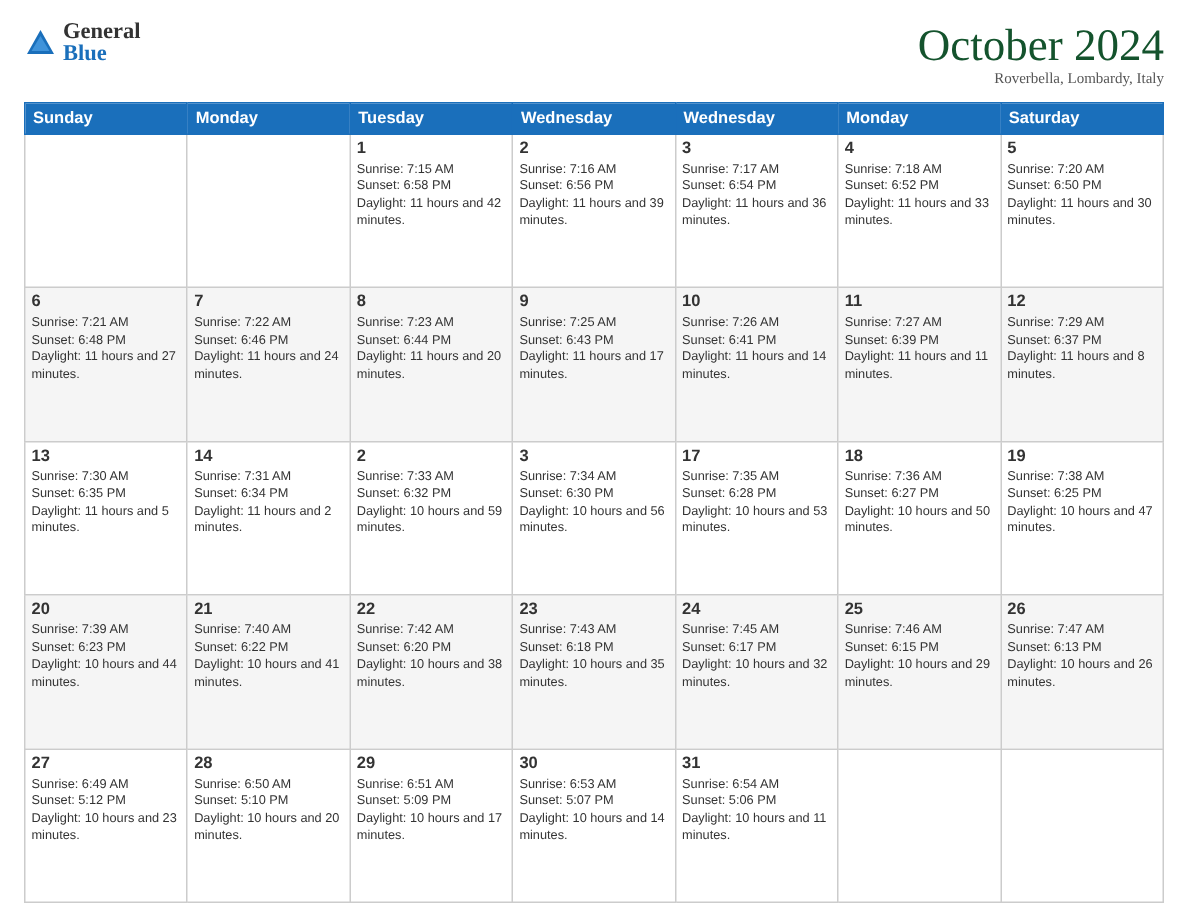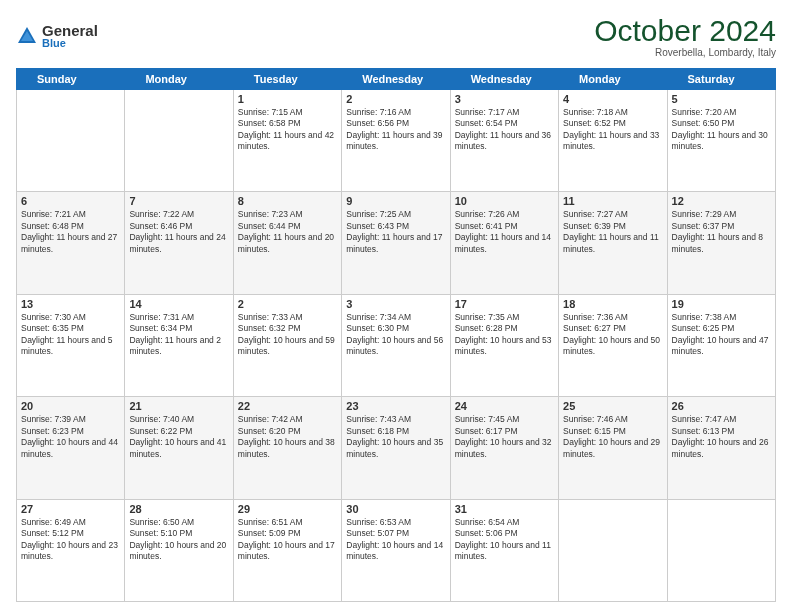--- a/index.html
+++ b/index.html
@@ -20,8 +20,9 @@
     .header {
       display: flex;
       justify-content: space-between;
-      align-items: center;
+      align-items: flex-start;
       margin-bottom: 10px;
+      font-family: Liberation Serif, serif;
     }
     .logo {
       display: flex;

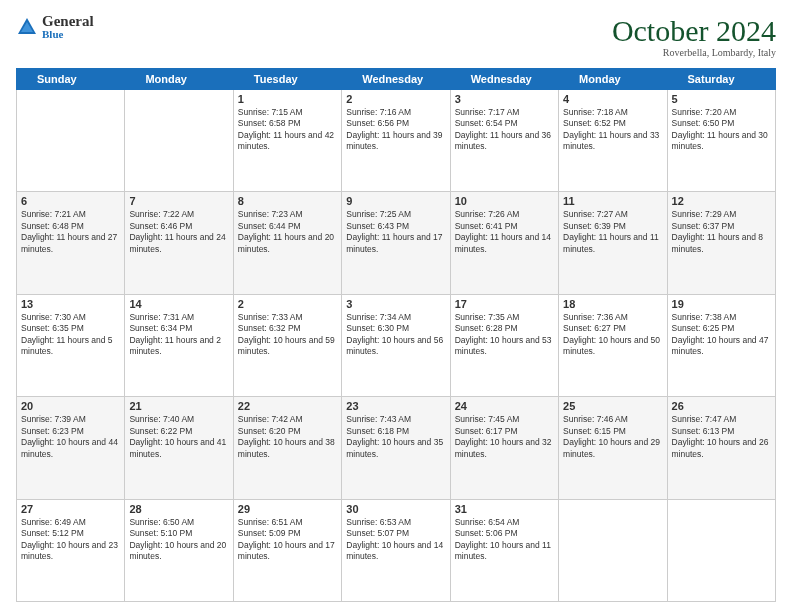--- a/index.html
+++ b/index.html
@@ -39,7 +39,7 @@
       color: #333;
     }
     .logo-blue {
-      font-size: 11px;
+      font-size: 15px;
       font-weight: bold;
       color: #1a6fbb;
     }

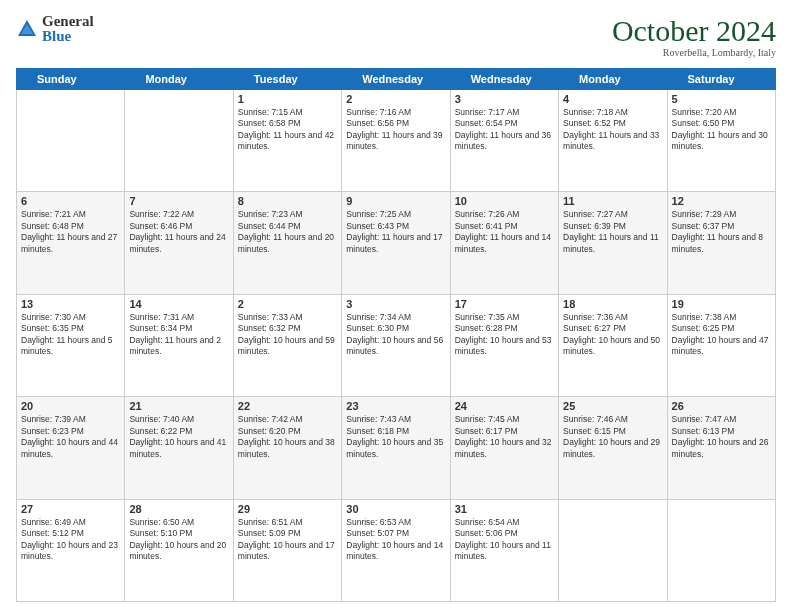--- a/index.html
+++ b/index.html
@@ -74,7 +74,7 @@
       font-size: 11px;
       font-weight: bold;
       text-align: left;
-      padding: 4px 20px;
+      padding: 4px 5px;
       border: 1px solid #1a6fbb;
     }
     .calendar td {

